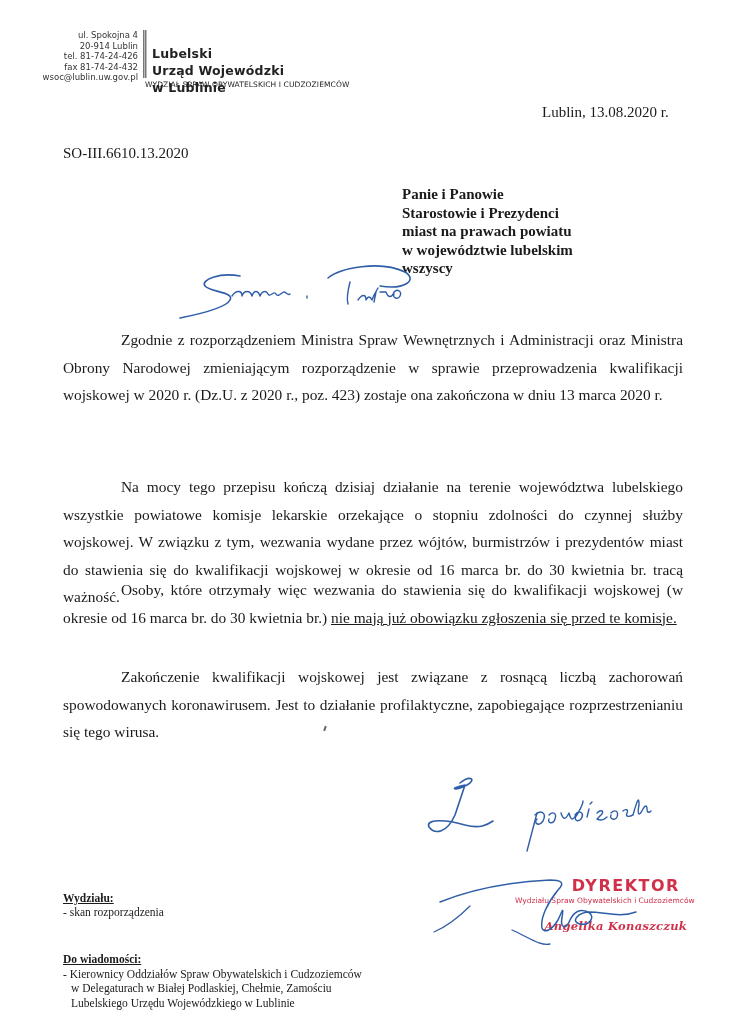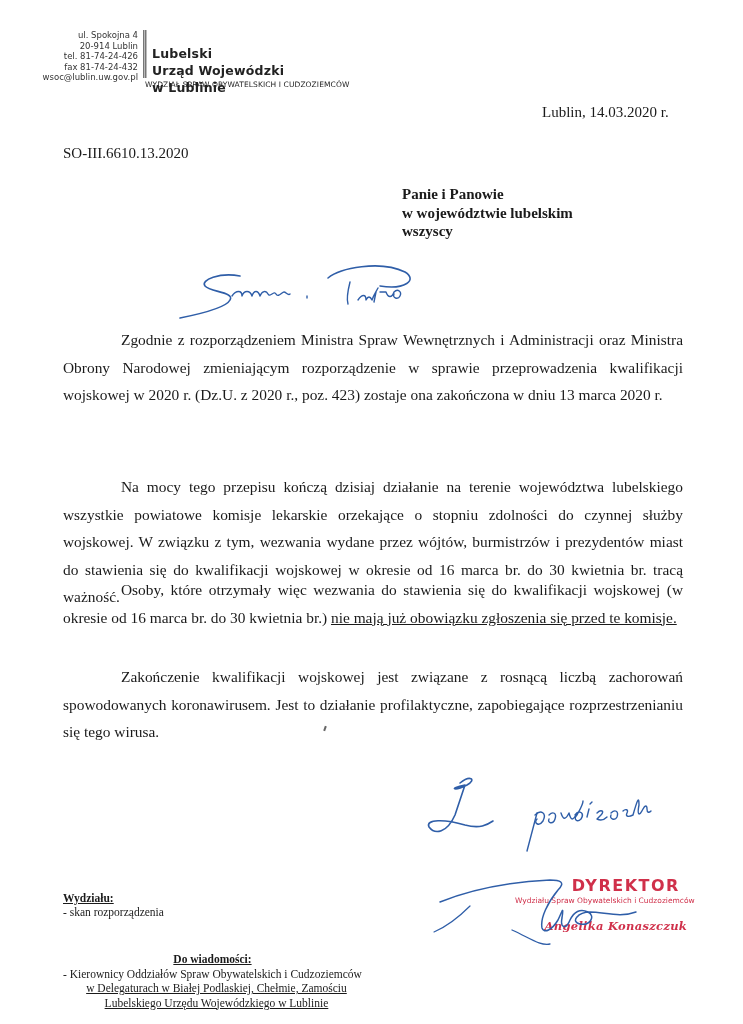--- a/index.html
+++ b/index.html
@@ -60,7 +60,7 @@
 </div>
 <div class="abs lh-dept">WYDZIAŁ SPRAW OBYWATELSKICH I CUDZOZIEMCÓW</div>
 
-<div class="abs serif date">Lublin, 14.03.2020 r.</div>
+<div class="abs serif date">Lublin, 13.08.2020 r.</div>
 <div class="abs serif ref">SO-III.6610.13.2020</div>
 
 <div class="abs serif addressee">

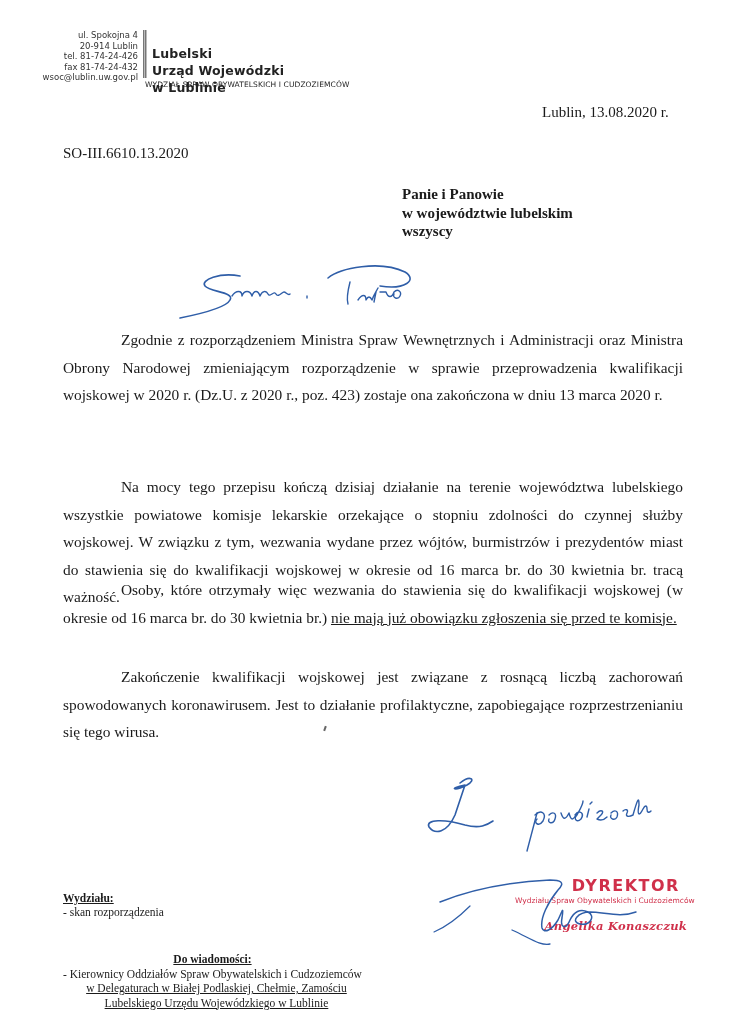--- a/index.html
+++ b/index.html
@@ -65,6 +65,7 @@
 
 <div class="abs serif addressee">
   <div>Panie i Panowie</div>
+  <div>Starostowie i Prezydenci</div>
   <div>w województwie lubelskim</div>
   <div>wszyscy</div>
 </div>

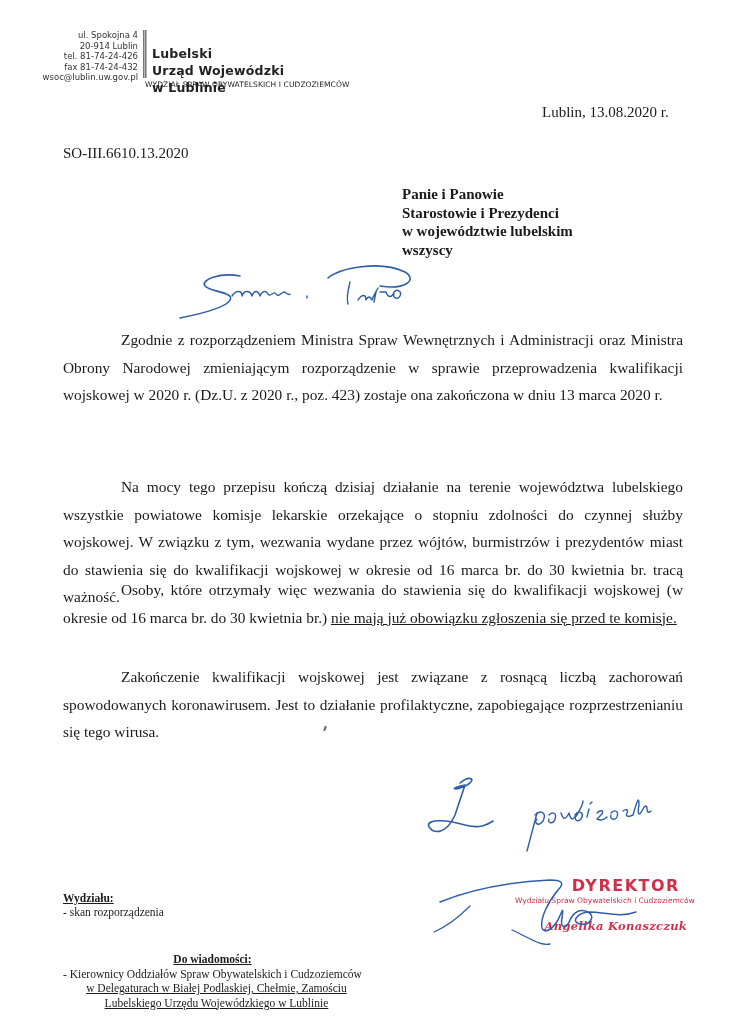--- a/index.html
+++ b/index.html
@@ -66,6 +66,7 @@
 <div class="abs serif addressee">
   <div>Panie i Panowie</div>
   <div>Starostowie i Prezydenci</div>
+  <div>miast na prawach powiatu</div>
   <div>w województwie lubelskim</div>
   <div>wszyscy</div>
 </div>

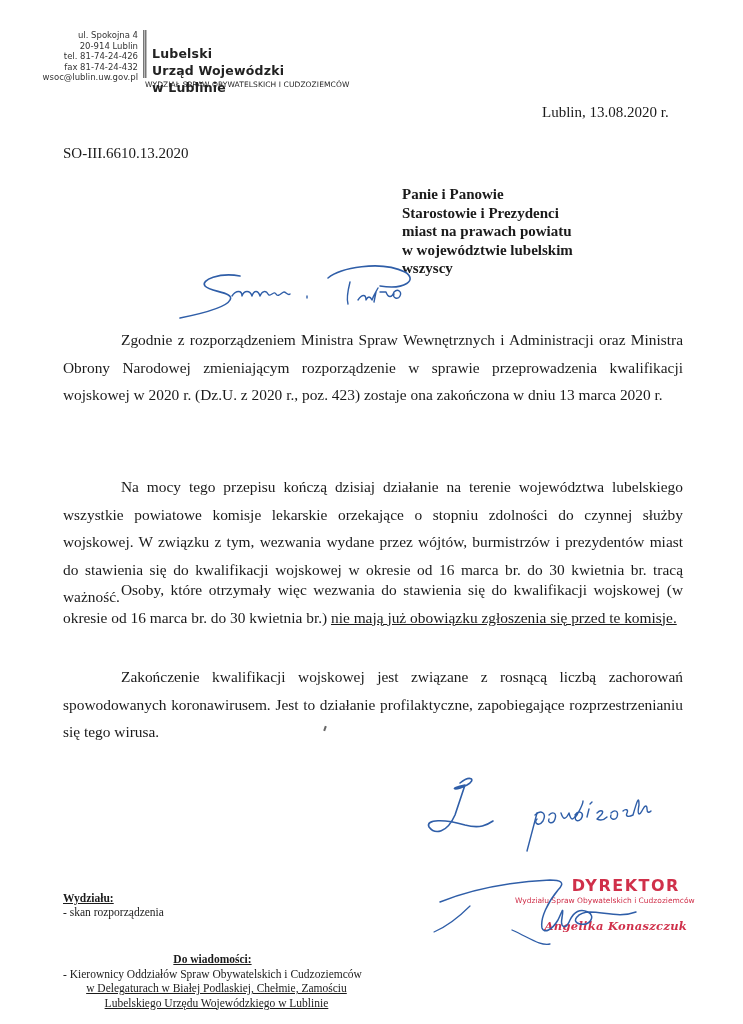--- a/index.html
+++ b/index.html
@@ -29,7 +29,7 @@
 
     .attach { left: 63px; top: 891px; font-size: 11.5px; line-height: 14px; }
     .attach .h { font-weight: bold; text-decoration: underline; }
-    .cc { left: 63px; top: 952px; font-size: 11.5px; line-height: 14.5px; text-align: center; }
+    .cc { left: 63px; top: 952px; font-size: 11.5px; line-height: 14.5px; }
     .cc .h { font-weight: bold; text-decoration: underline; }
     .cc .indent { padding-left: 8px; text-decoration: underline; }
 

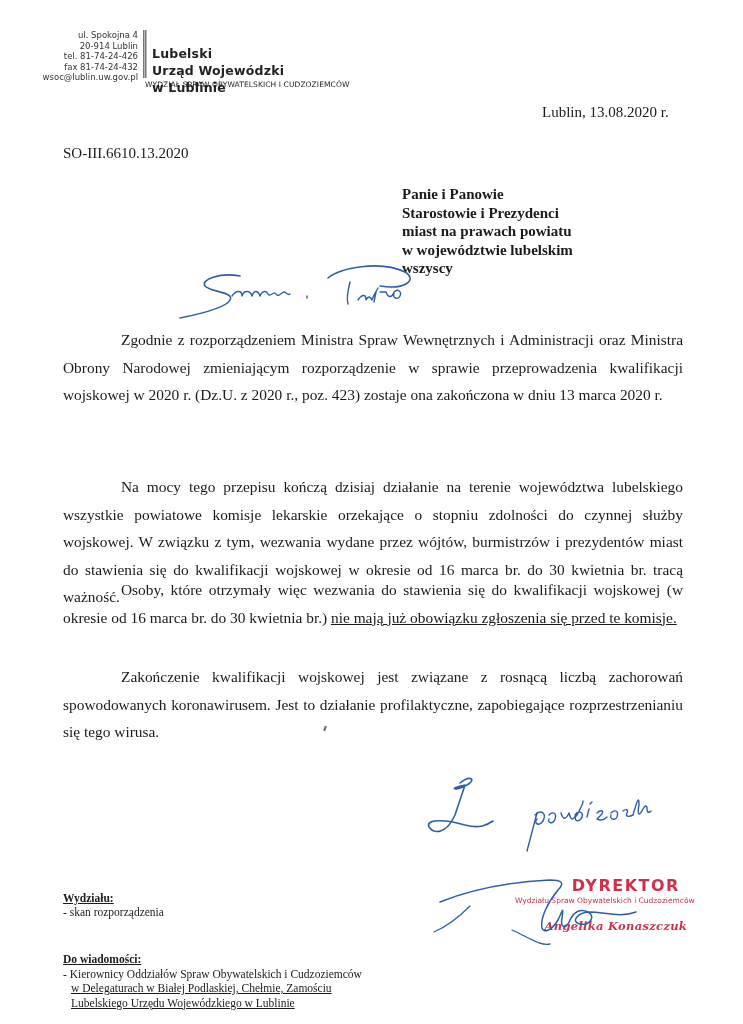--- a/index.html
+++ b/index.html
@@ -31,7 +31,7 @@
     .attach .h { font-weight: bold; text-decoration: underline; }
     .cc { left: 63px; top: 952px; font-size: 11.5px; line-height: 14.5px; }
     .cc .h { font-weight: bold; text-decoration: underline; }
-    .cc .indent { padding-left: 8px; text-decoration: underline; }
+    .cc .indent { padding-left: 8px; }
 
     .stamp { left: 515px; top: 876px; text-align: center; color: #d0304a; font-family: "DejaVu Sans", sans-serif; }
     .stamp .title { font-size: 16px; font-weight: bold; letter-spacing: 1.5px; margin-left: 42px; }

